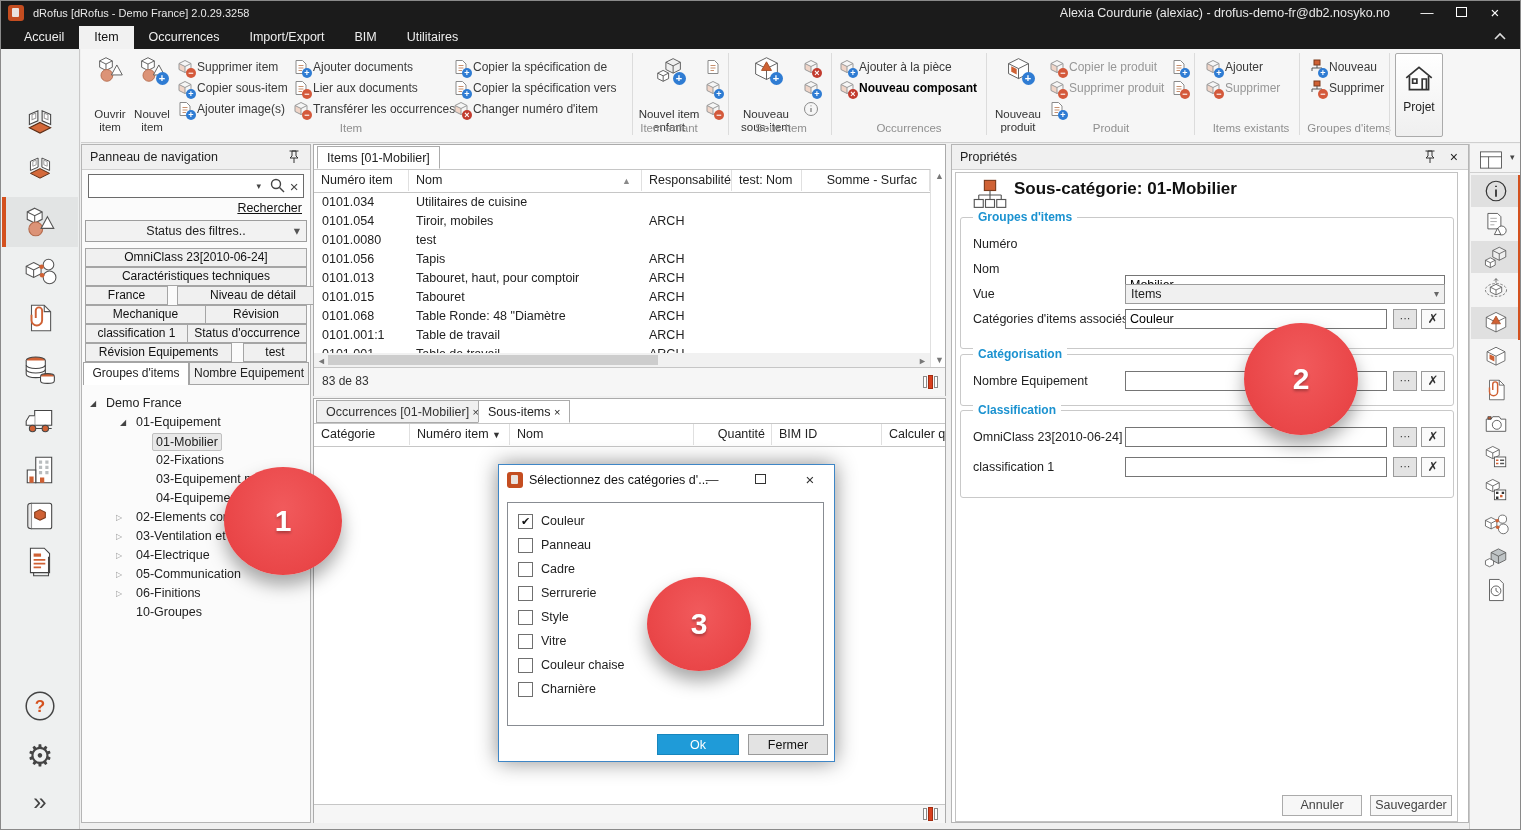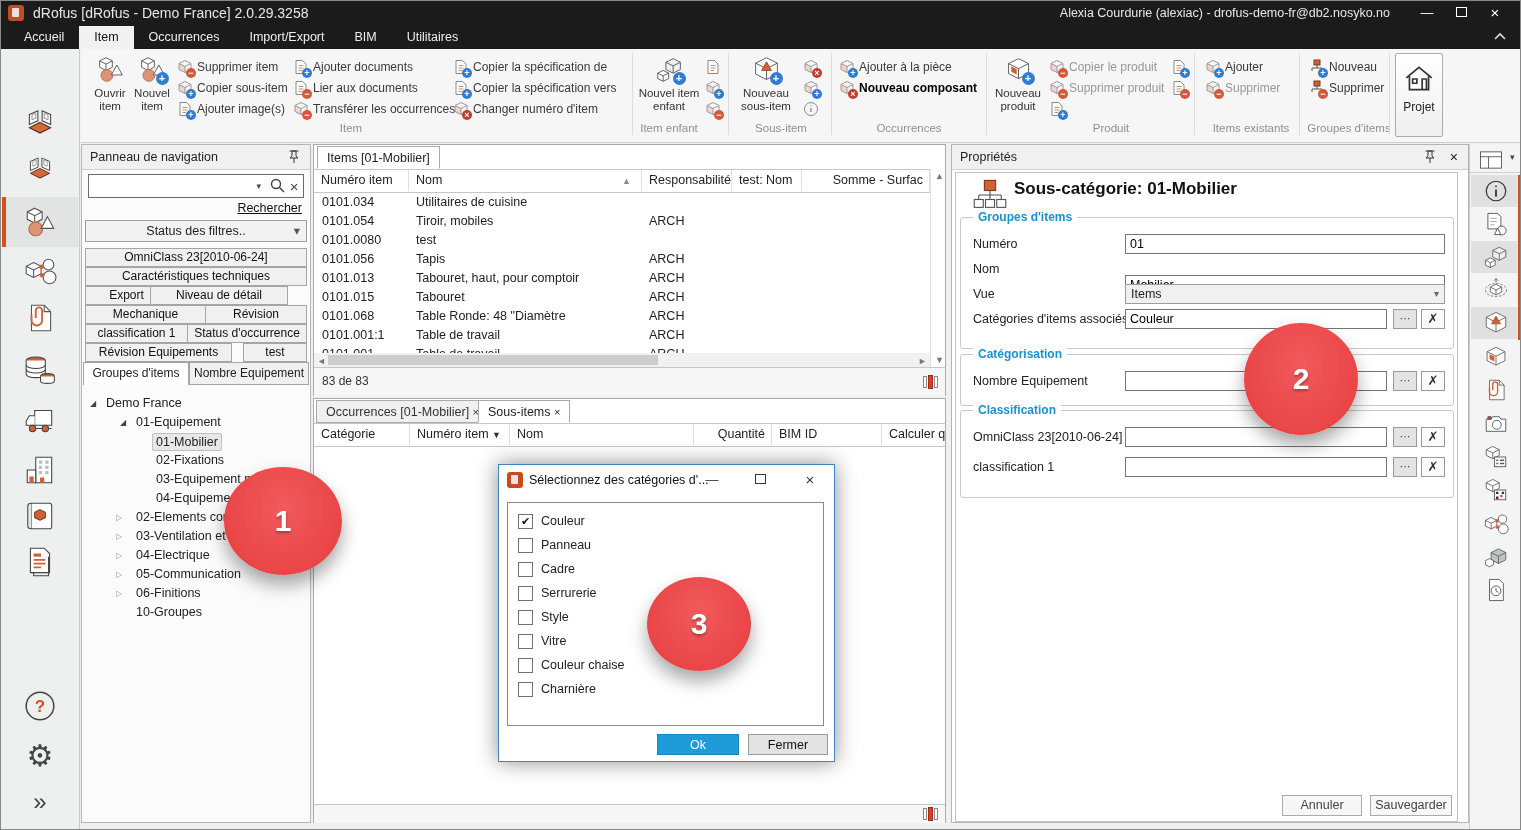--- a/index.html
+++ b/index.html
@@ -12,7 +12,7 @@
   .titlebar{left:0;top:0;width:100%;height:25px;background:#1b1b1b;color:#e8e8e8;}
   .appicon{left:7px;top:4px;width:16px;height:16px;background:#c44d20;border-radius:3px;}
   .appicon i{position:absolute;left:4px;top:3px;width:7px;height:9px;background:#e9e2de;border-radius:1px;display:block;}
-  .ttext{left:32px;top:0;line-height:25px;font-size:14px;}
+  .ttext{left:32px;top:0;line-height:25px;font-size:11px;}
   .tuser{right:130px;top:0;line-height:25px;font-size:12.5px;}
   .wbtn{top:0;width:30px;height:25px;text-align:center;line-height:24px;color:#fff;font-size:13px;cursor:pointer;}
   .maxglyph{display:inline-block;width:9px;height:8px;border:1px solid #fff;}

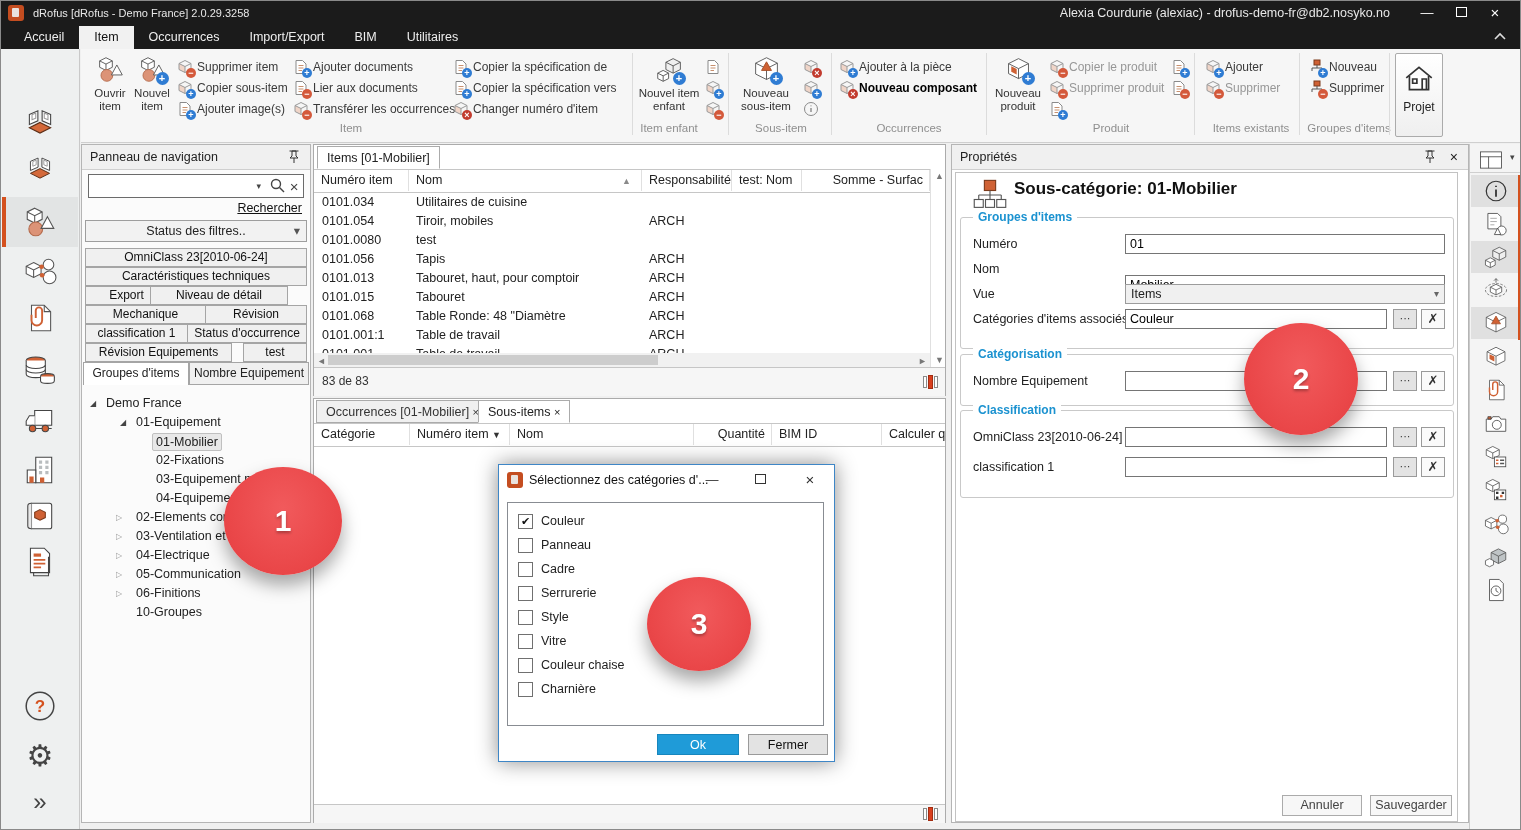--- a/index.html
+++ b/index.html
@@ -26,7 +26,7 @@
   .rsep{top:4px;height:82px;border-left:1px solid #dcdcdc;width:0;}
   .rbig{top:4px;width:46px;height:66px;text-align:center;font-size:11.5px;color:#333;cursor:pointer;}
   .rbig svg{width:29px;height:29px;display:block;margin:2px auto 1px;}
-  .rbig .lb{line-height:12.5px;}
+  .rbig .lb{line-height:12.5px;margin-top:21px;}
   .rbigicon{position:relative;display:inline-block;}
   .rsm{height:20px;display:flex;align-items:center;font-size:12px;color:#3a3a3a;white-space:nowrap;cursor:pointer;}
   .rsm.gray{color:#979797;}

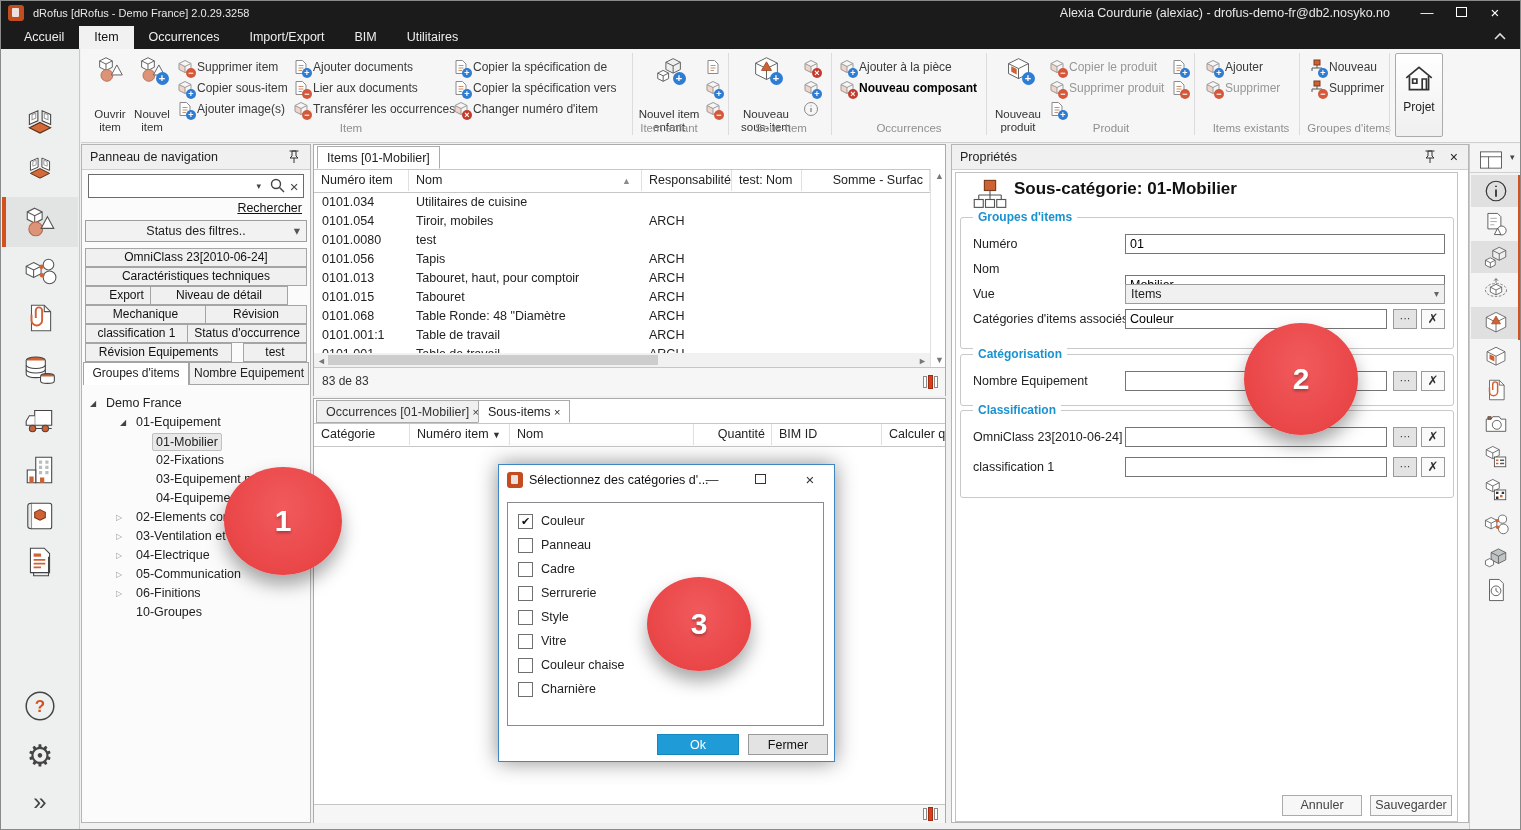--- a/index.html
+++ b/index.html
@@ -728,7 +728,7 @@
       <span class="abs" style="left:308px;top:6px;font-size:9px;color:#8a8a8a">▲</span>
       <span class="th" style="left:328px;width:90px">Responsabilité</span>
       <span class="th" style="left:418px;width:70px">test: Nom</span>
-      <span class="th" style="left:488px;width:128px;text-align:right;padding-right:6px">Somme - Surfac</span>
+      <span class="th" style="left:488px;width:128px;text-align:right;padding-right:12px">Somme - Surfac</span>
     </div>
 
     <div class="drow" style="top:48px">

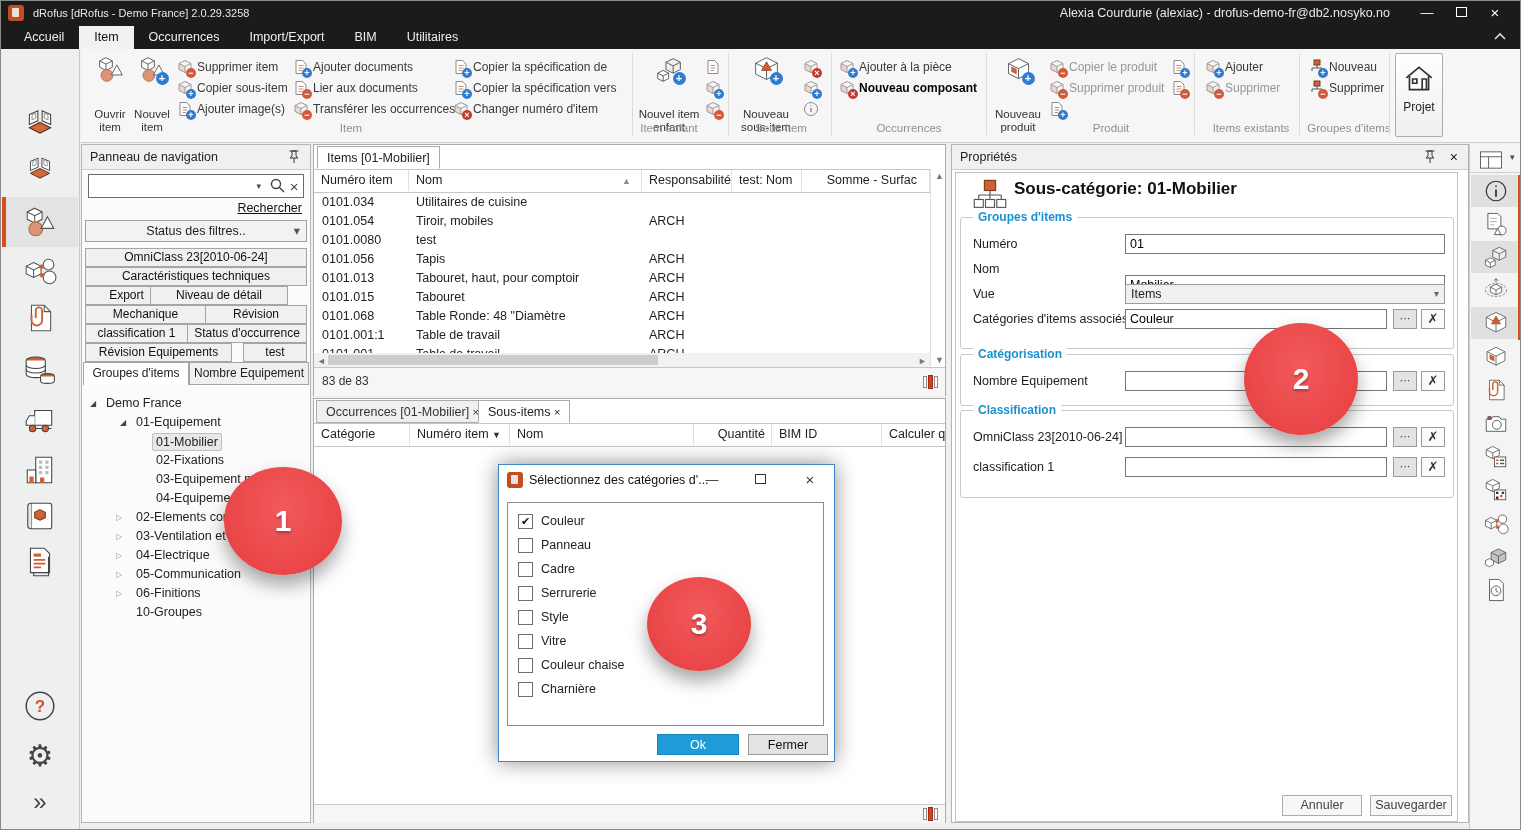--- a/index.html
+++ b/index.html
@@ -886,7 +886,6 @@
     <div class="abs fieldset" style="left:8px;top:72px;width:492px;height:130px">
       <span class="legend">Groupes d'items</span>
       <span class="flabel" style="top:16px">Numéro</span>
-      <input class="finput" style="left: 164px; top: 16px; width: 320px;" value="01">
       <span class="flabel" style="top:41px">Nom</span>
       <input class="finput" style="left: 164px; top: 57px; width: 320px;" value="Mobilier">
       <span class="flabel" style="top:66px">Vue</span>

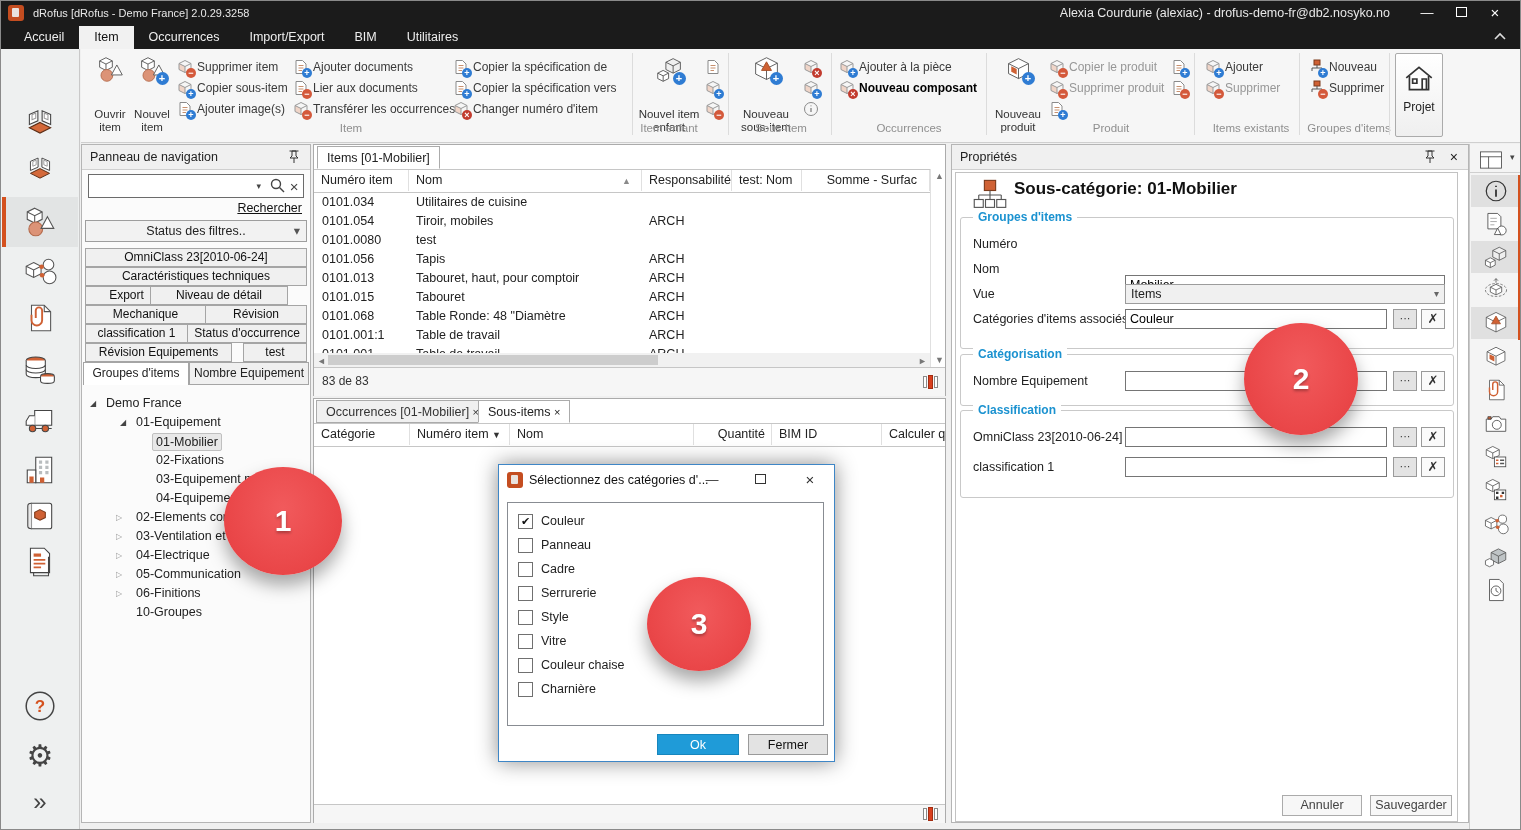--- a/index.html
+++ b/index.html
@@ -664,7 +664,7 @@
     </div>
     <div class="abs fbtn" style="left:3px;top:103px;width:222px">OmniClass 23[2010-06-24]</div>
     <div class="abs fbtn" style="left:3px;top:122px;width:222px">Caractéristiques techniques</div>
-    <div class="abs fbtn" style="left:3px;top:141px;width:83px">Export</div>
+    <div class="abs fbtn" style="left:3px;top:141px;width:83px">France</div>
     <div class="abs fbtn" style="left:68px;top:141px;width:138px">Niveau de détail</div>
     <div class="abs fbtn" style="left:3px;top:160px;width:121px">Mechanique</div>
     <div class="abs fbtn" style="left:123px;top:160px;width:102px">Révision</div>

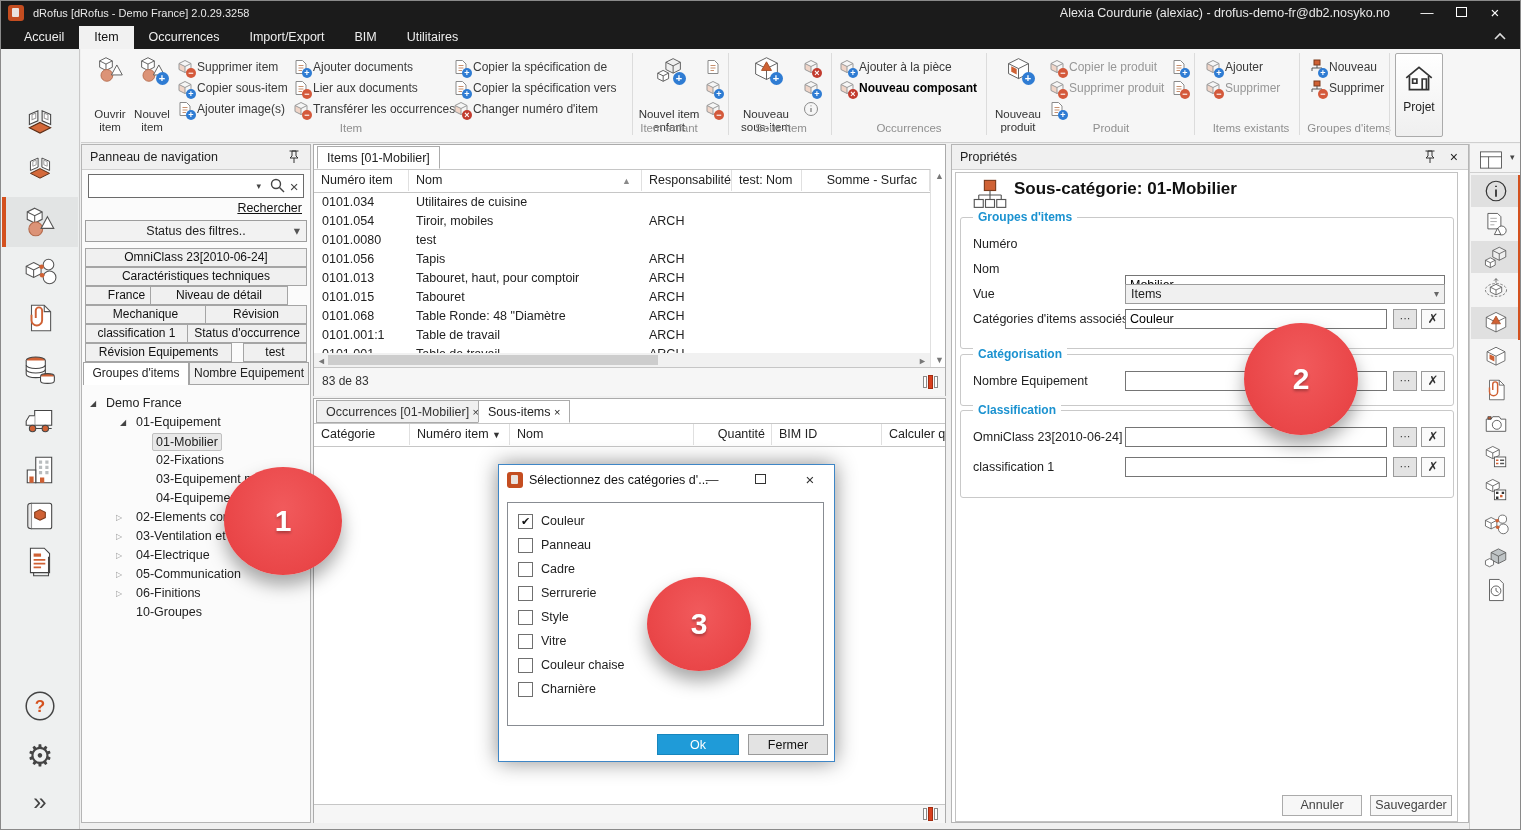--- a/index.html
+++ b/index.html
@@ -665,7 +665,7 @@
     <div class="abs fbtn" style="left:3px;top:103px;width:222px">OmniClass 23[2010-06-24]</div>
     <div class="abs fbtn" style="left:3px;top:122px;width:222px">Caractéristiques techniques</div>
     <div class="abs fbtn" style="left:3px;top:141px;width:83px">France</div>
-    <div class="abs fbtn" style="left:68px;top:141px;width:138px">Niveau de détail</div>
+    <div class="abs fbtn" style="left:95px;top:141px;width:152px">Niveau de détail</div>
     <div class="abs fbtn" style="left:3px;top:160px;width:121px">Mechanique</div>
     <div class="abs fbtn" style="left:123px;top:160px;width:102px">Révision</div>
     <div class="abs fbtn" style="left:3px;top:179px;width:103px">classification 1</div>

